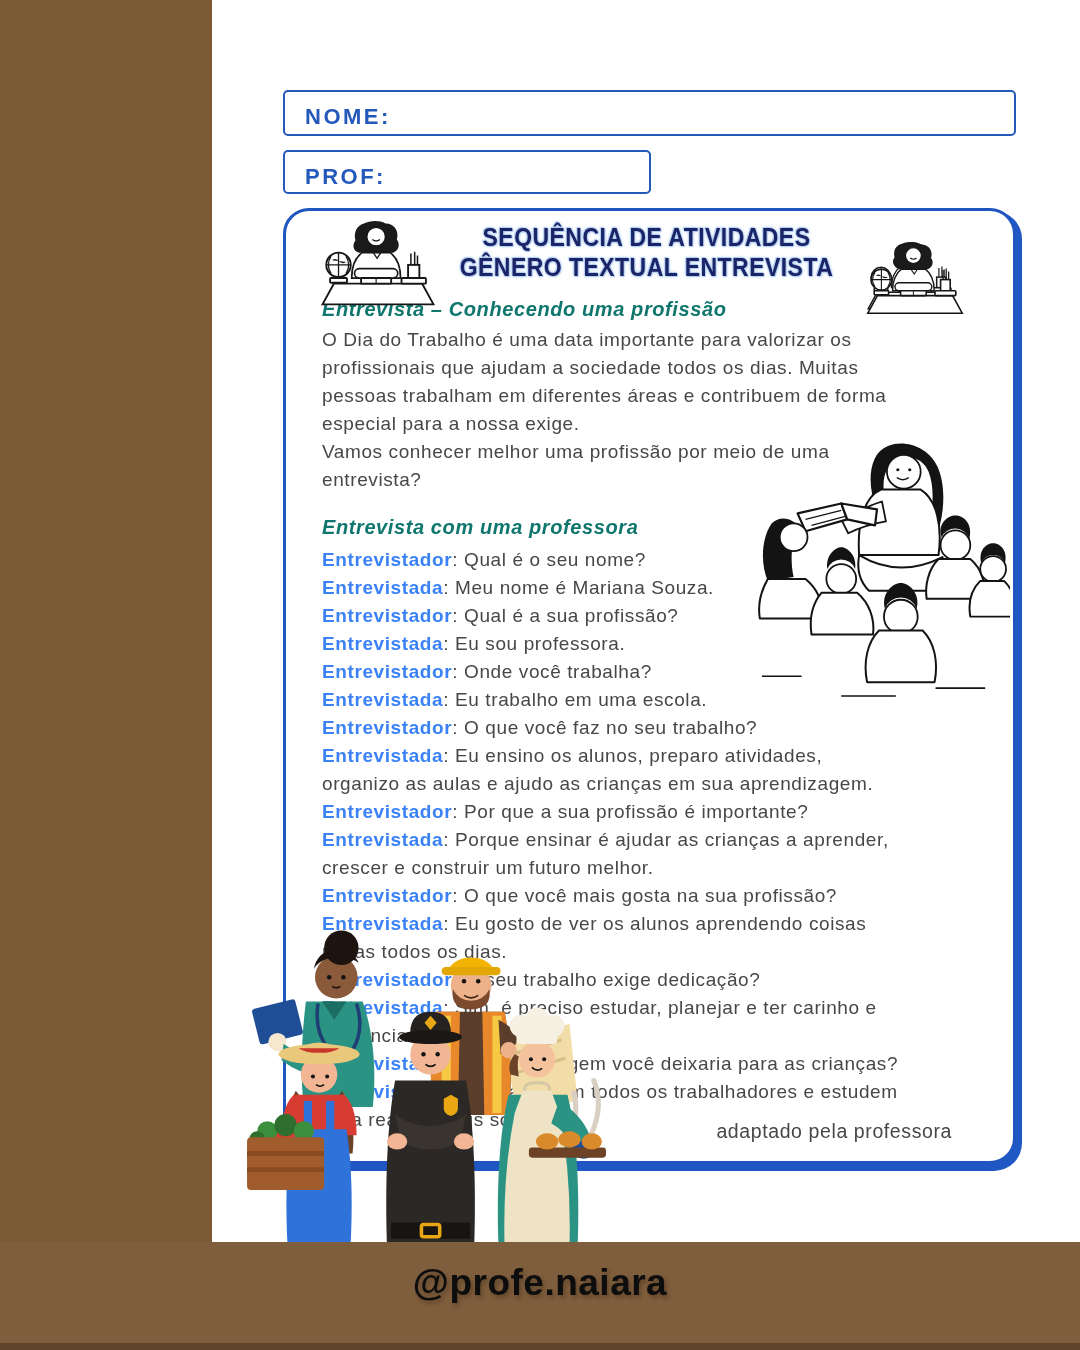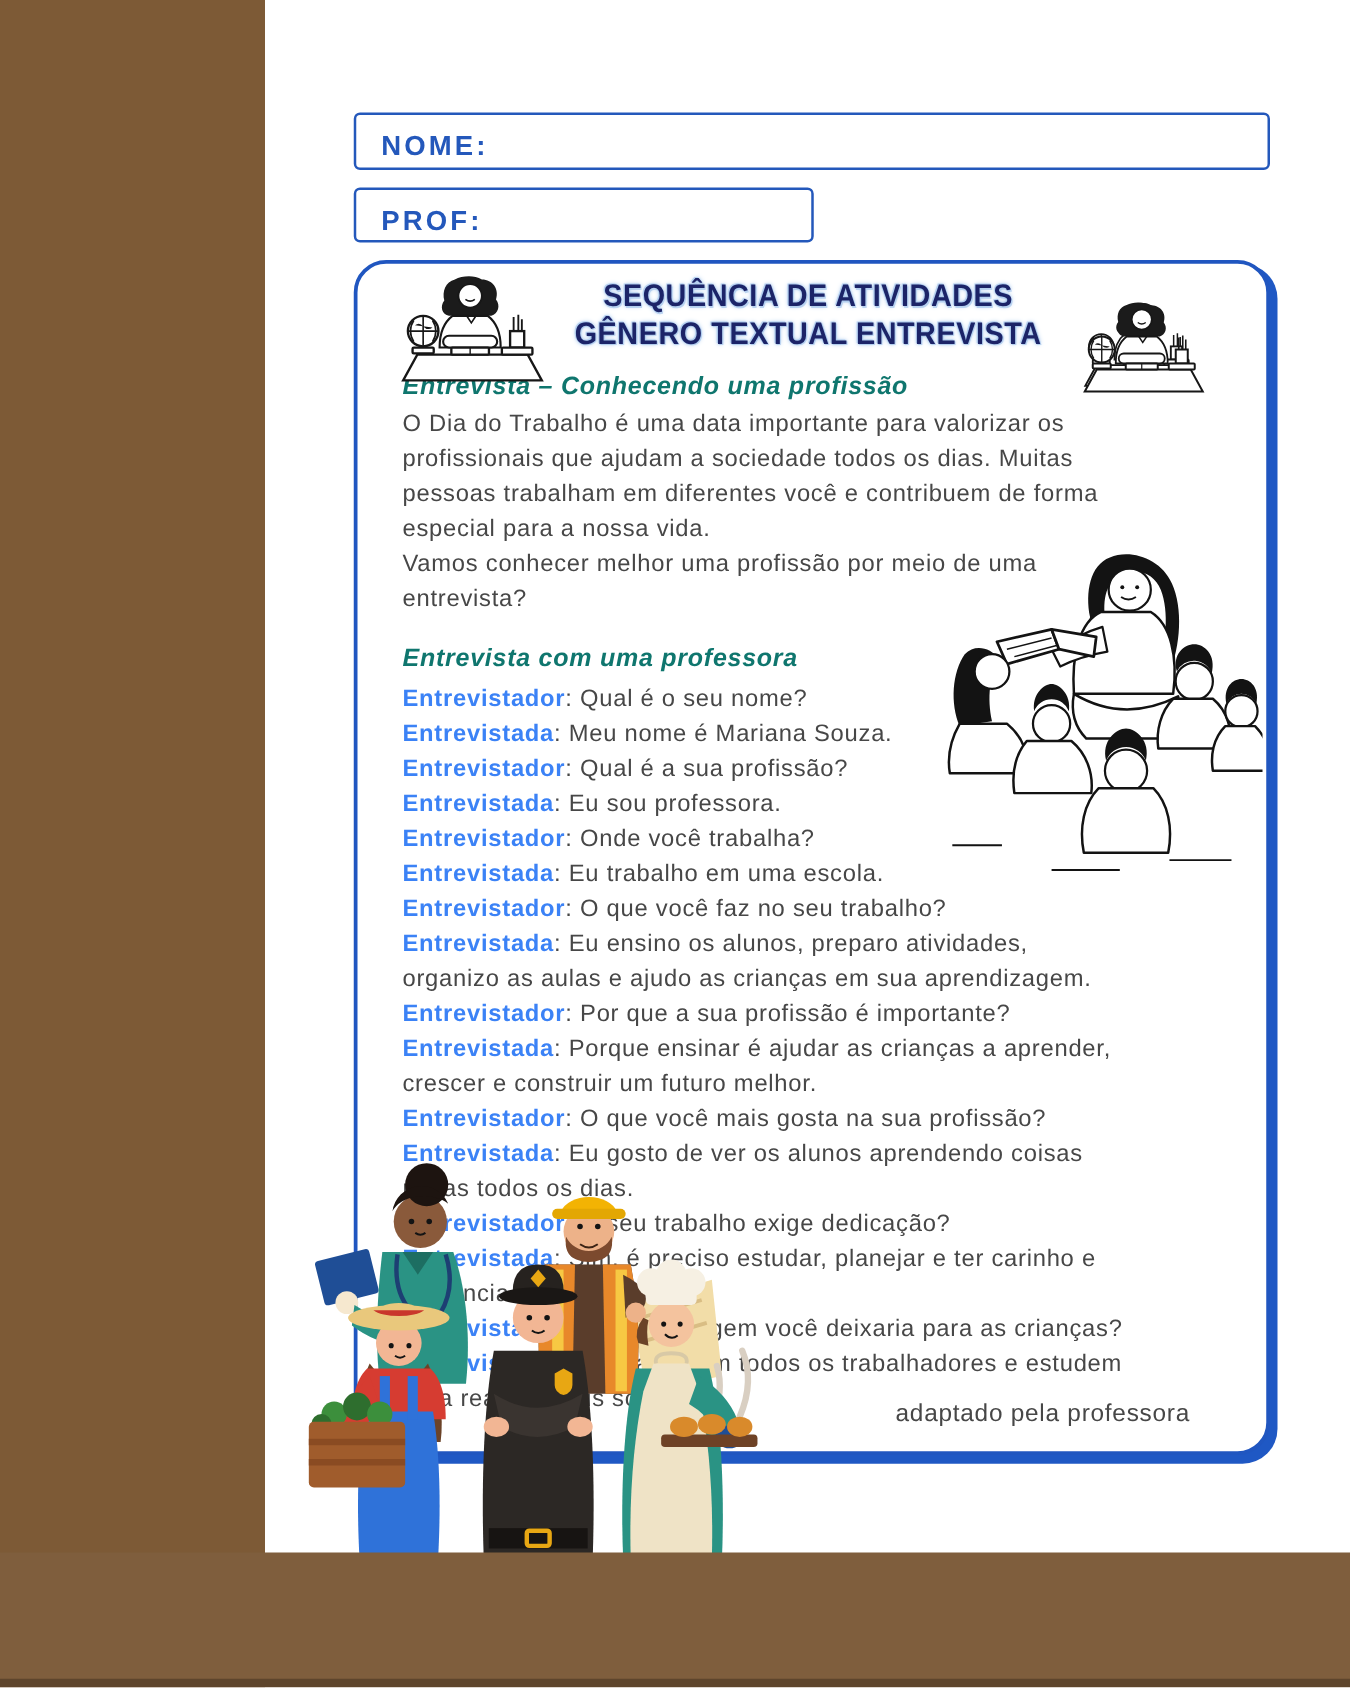--- a/index.html
+++ b/index.html
@@ -113,7 +113,7 @@
   <div class="textcol" id="intro-lines">
       <div class="tline">O Dia do Trabalho é uma data importante para valorizar os</div>
       <div class="tline">profissionais que ajudam a sociedade todos os dias. Muitas</div>
-      <div class="tline">pessoas trabalham em diferentes você e contribuem de forma</div>
+      <div class="tline">pessoas trabalham em diferentes áreas e contribuem de forma</div>
       <div class="tline">especial para a nossa vida.</div>
       <div class="tline">Vamos conhecer melhor uma profissão por meio de uma</div>
       <div class="tline">entrevista?</div>

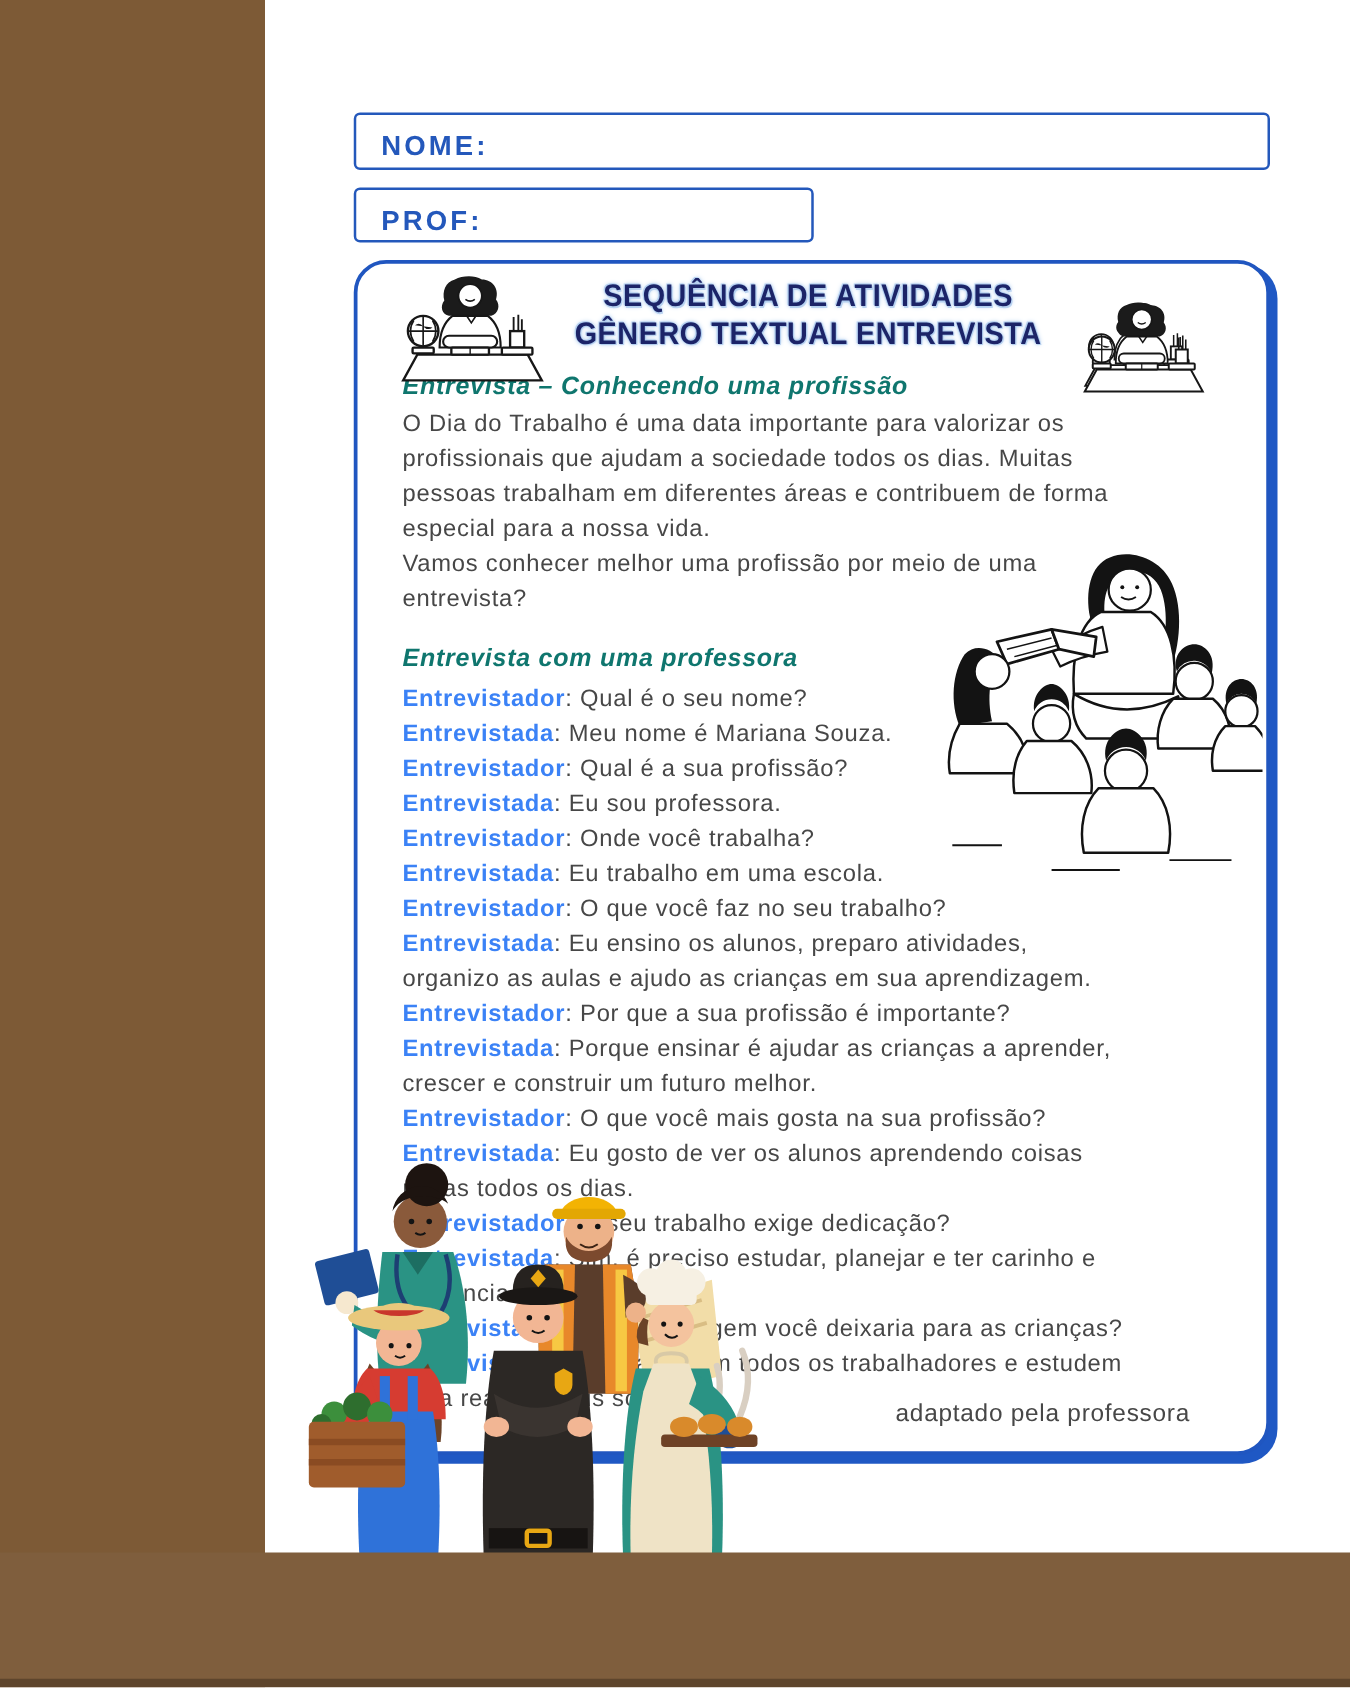--- a/index.html
+++ b/index.html
@@ -114,7 +114,7 @@
       <div class="tline">O Dia do Trabalho é uma data importante para valorizar os</div>
       <div class="tline">profissionais que ajudam a sociedade todos os dias. Muitas</div>
       <div class="tline">pessoas trabalham em diferentes áreas e contribuem de forma</div>
-      <div class="tline">especial para a nossa vida.</div>
+      <div class="tline">especial para a nossa exige.</div>
       <div class="tline">Vamos conhecer melhor uma profissão por meio de uma</div>
       <div class="tline">entrevista?</div>
     </div>

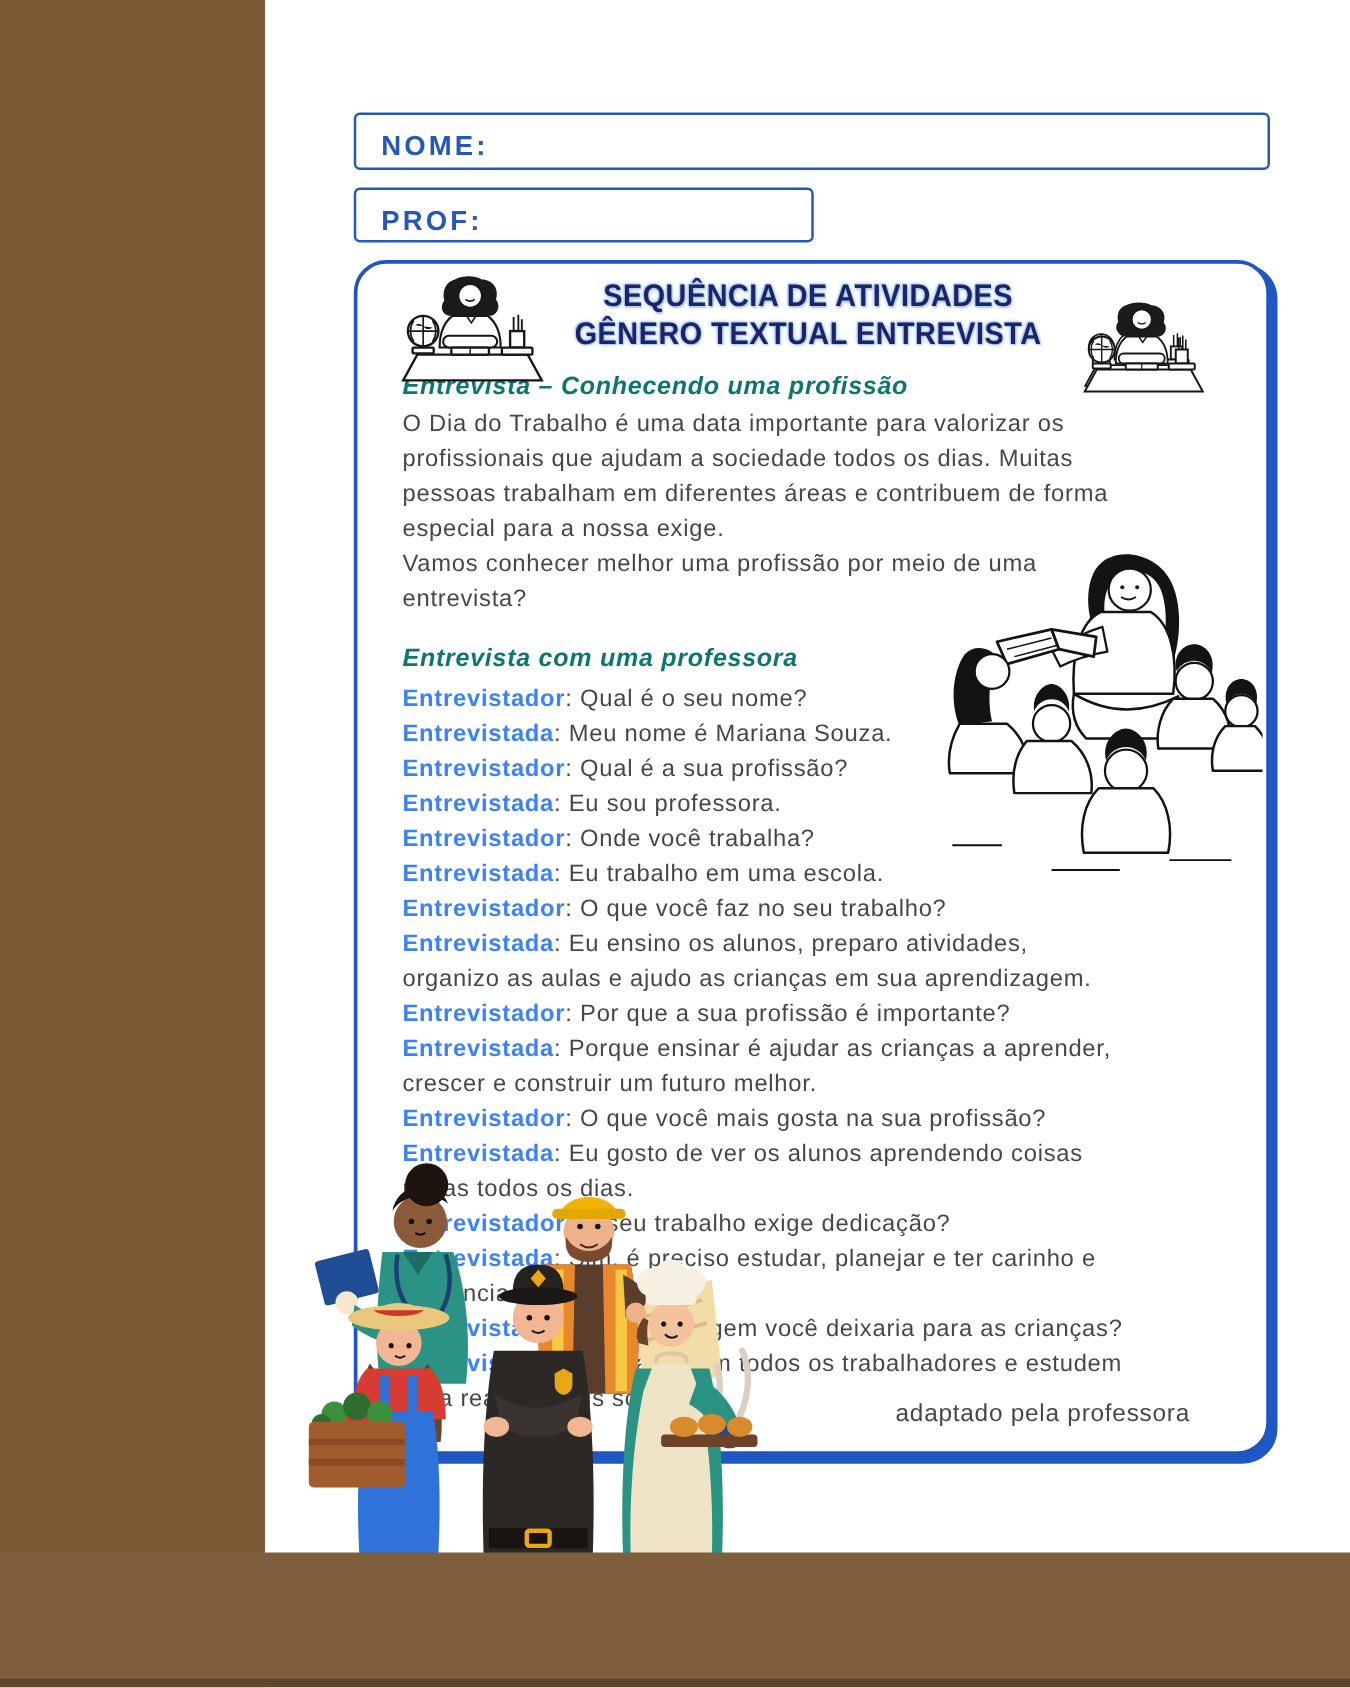--- a/index.html
+++ b/index.html
@@ -296,6 +296,7 @@
 
   <div class="bottom-bar"></div>
   <div class="bottom-dark"></div>
+  <div class="handle">@profe.naiara</div>
 
 </div>
 

